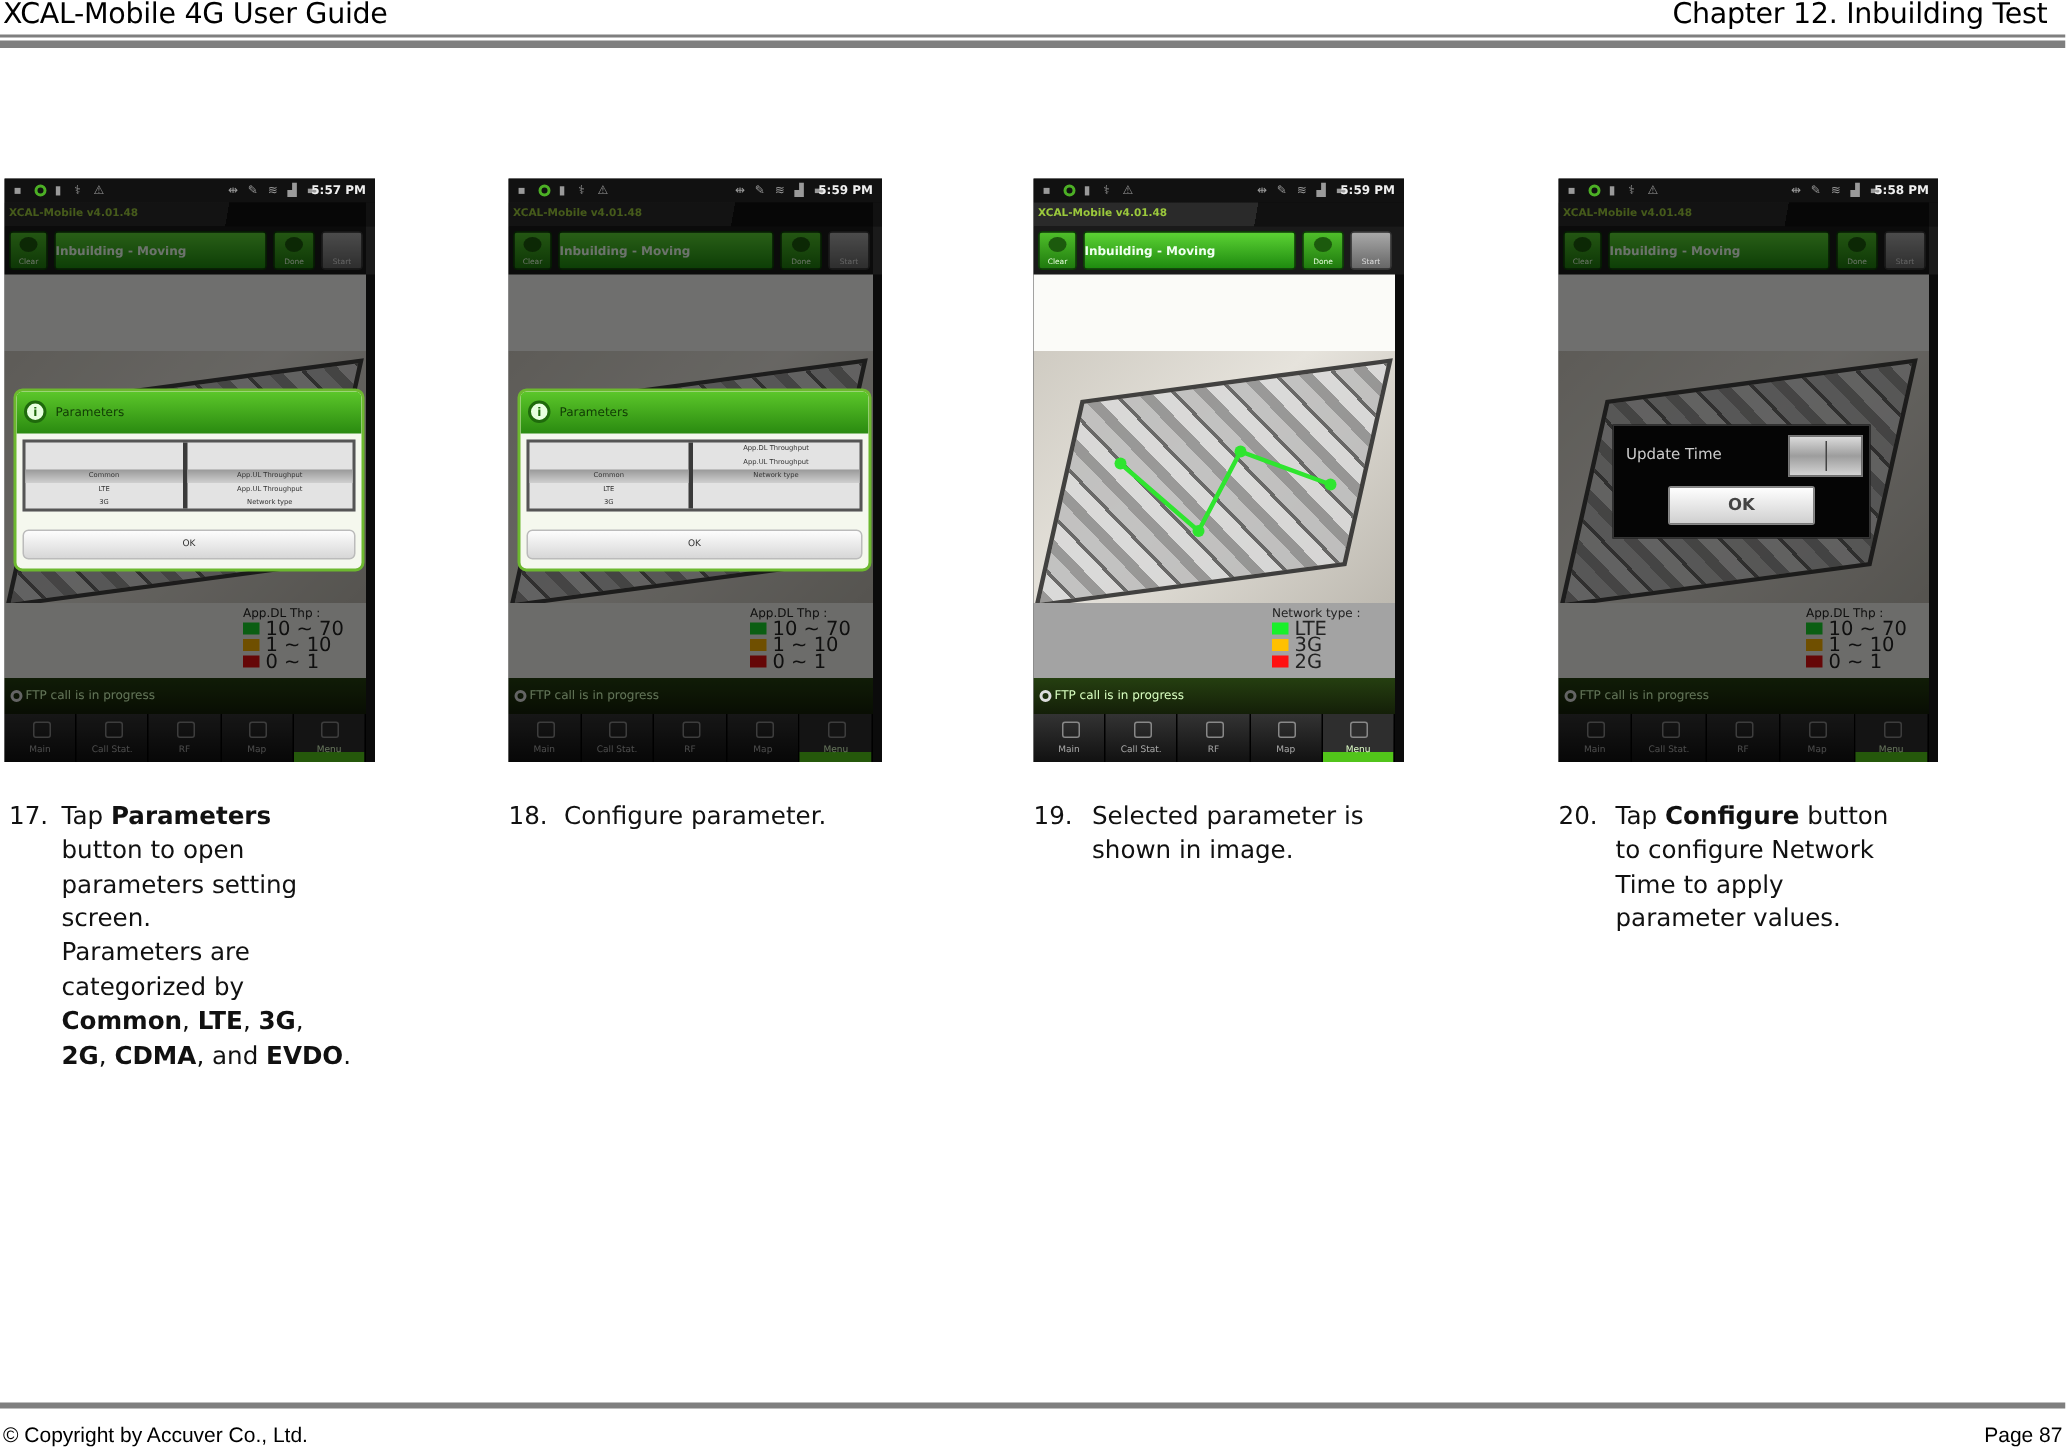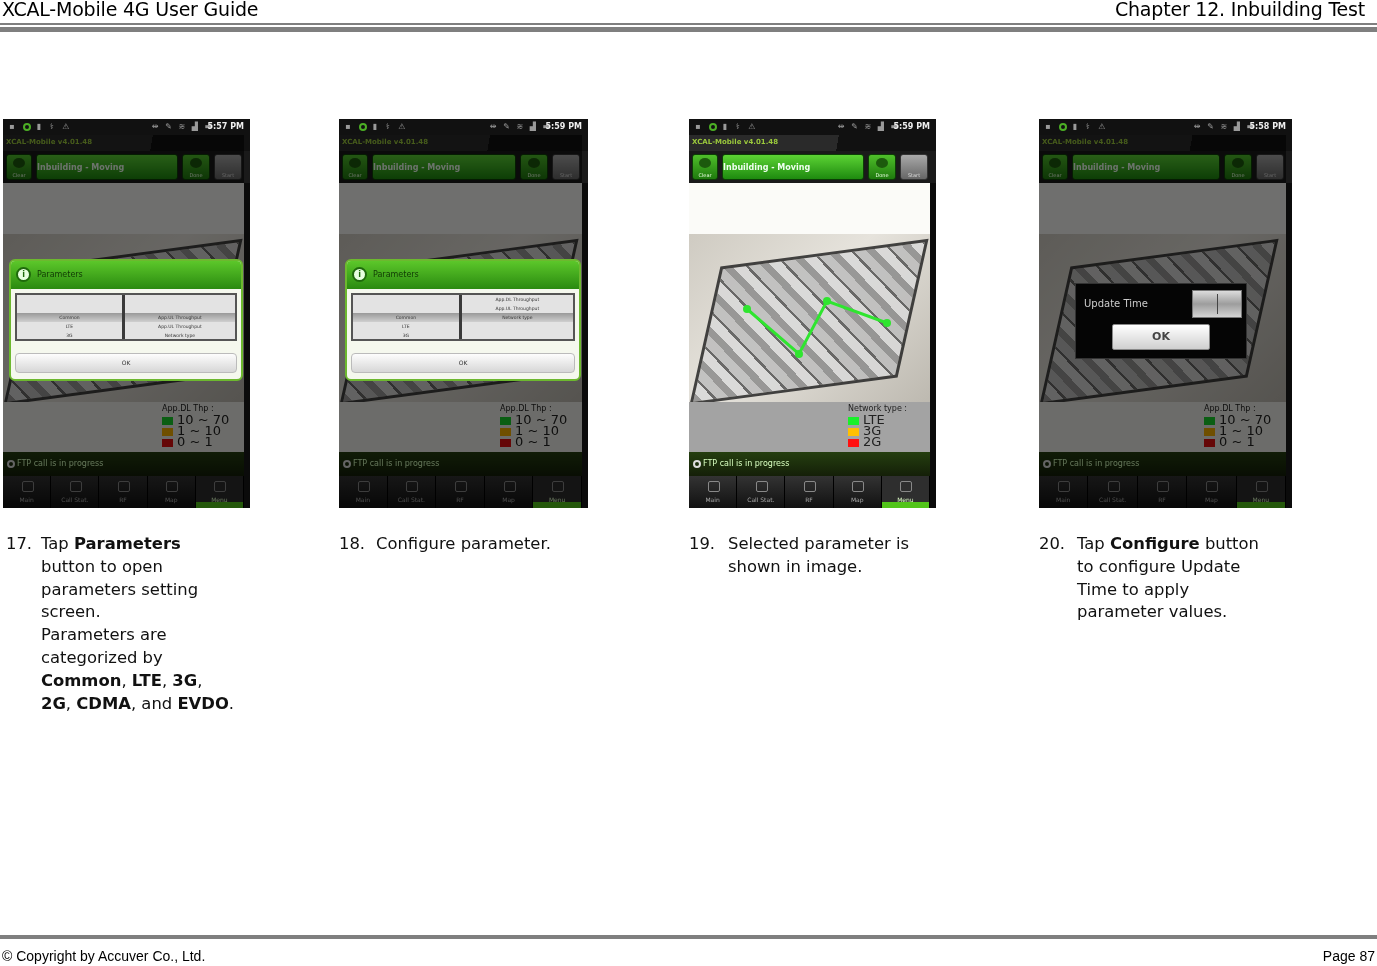--- a/index.html
+++ b/index.html
@@ -333,7 +333,7 @@
 
 <div class="caption" style="left:1039px; width:300px;">
   <span class="num">20.</span>
-  <div class="txt" style="left:38px; width:215px;"><span>Tap </span><b>Configure</b><span> button</span><br><span>to configure Update</span><br><span>Time to apply</span><br><span>parameter values.</span></div>
+  <div class="txt" style="left:38px; width:215px;"><span>Tap </span><b>Configure</b><span> button</span><br><span>to configure Network</span><br><span>Time to apply</span><br><span>parameter values.</span></div>
 </div>
 
 <div class="footer-line"></div>

